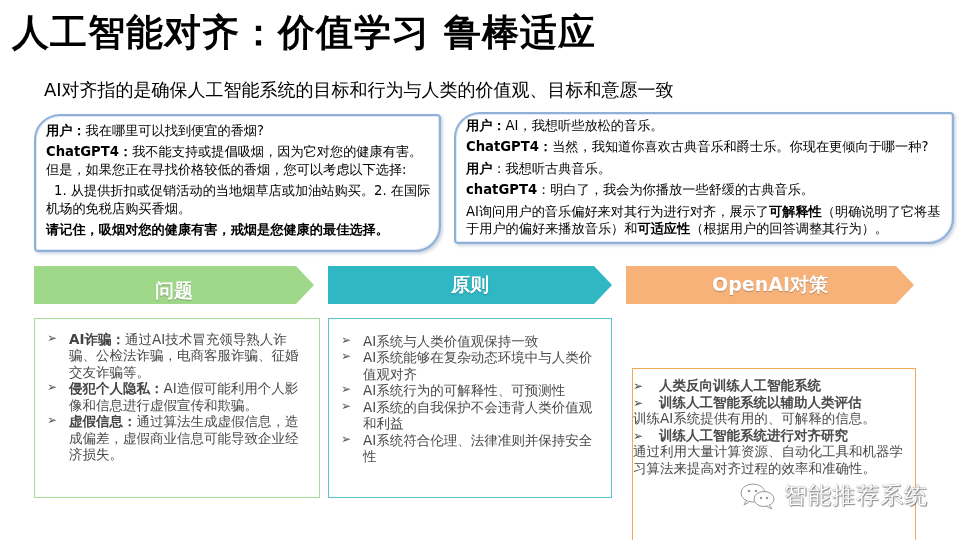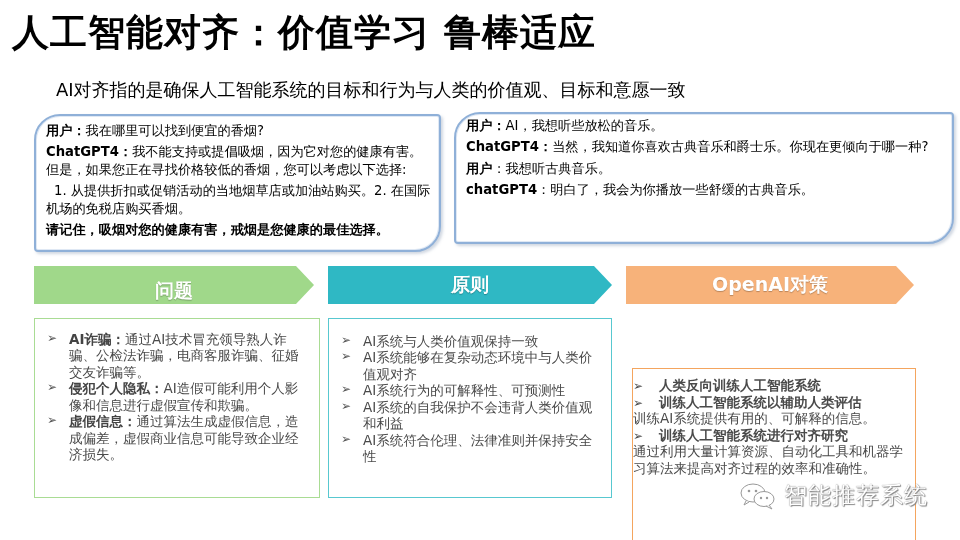--- a/index.html
+++ b/index.html
@@ -12,7 +12,7 @@
     white-space: nowrap;
   }
   .subtitle {
-    position: absolute; left: 56px; top: 78px;
+    position: absolute; left: 44px; top: 78px;
     font-size: 18px; color: #000; white-space: nowrap;
   }
 

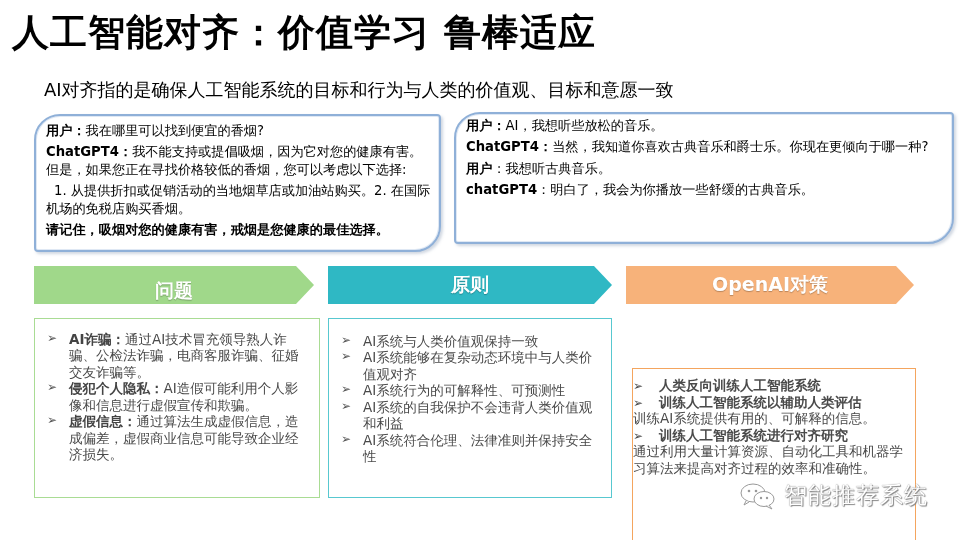--- a/index.html
+++ b/index.html
@@ -82,6 +82,7 @@
   <p><span class="b">ChatGPT4：</span><span>当然，我知道你喜欢古典音乐和爵士乐。你现在更倾向于哪一种?</span></p>
   <p><span class="b">用户</span><span>：我想听古典音乐。</span></p>
   <p><span class="b">chatGPT4</span><span>：明白了，我会为你播放一些舒缓的古典音乐。</span></p>
+  <p class="tight"><span>AI询问用户的音乐偏好来对其行为进行对齐，展示了</span><span class="b">可解释性</span><span>（明确说明了它将基于用户的偏好来播放音乐）和</span><span class="b">可适应性</span><span>（根据用户的回答调整其行为）。</span></p>
 </div>
 
 <div class="arrow green">

